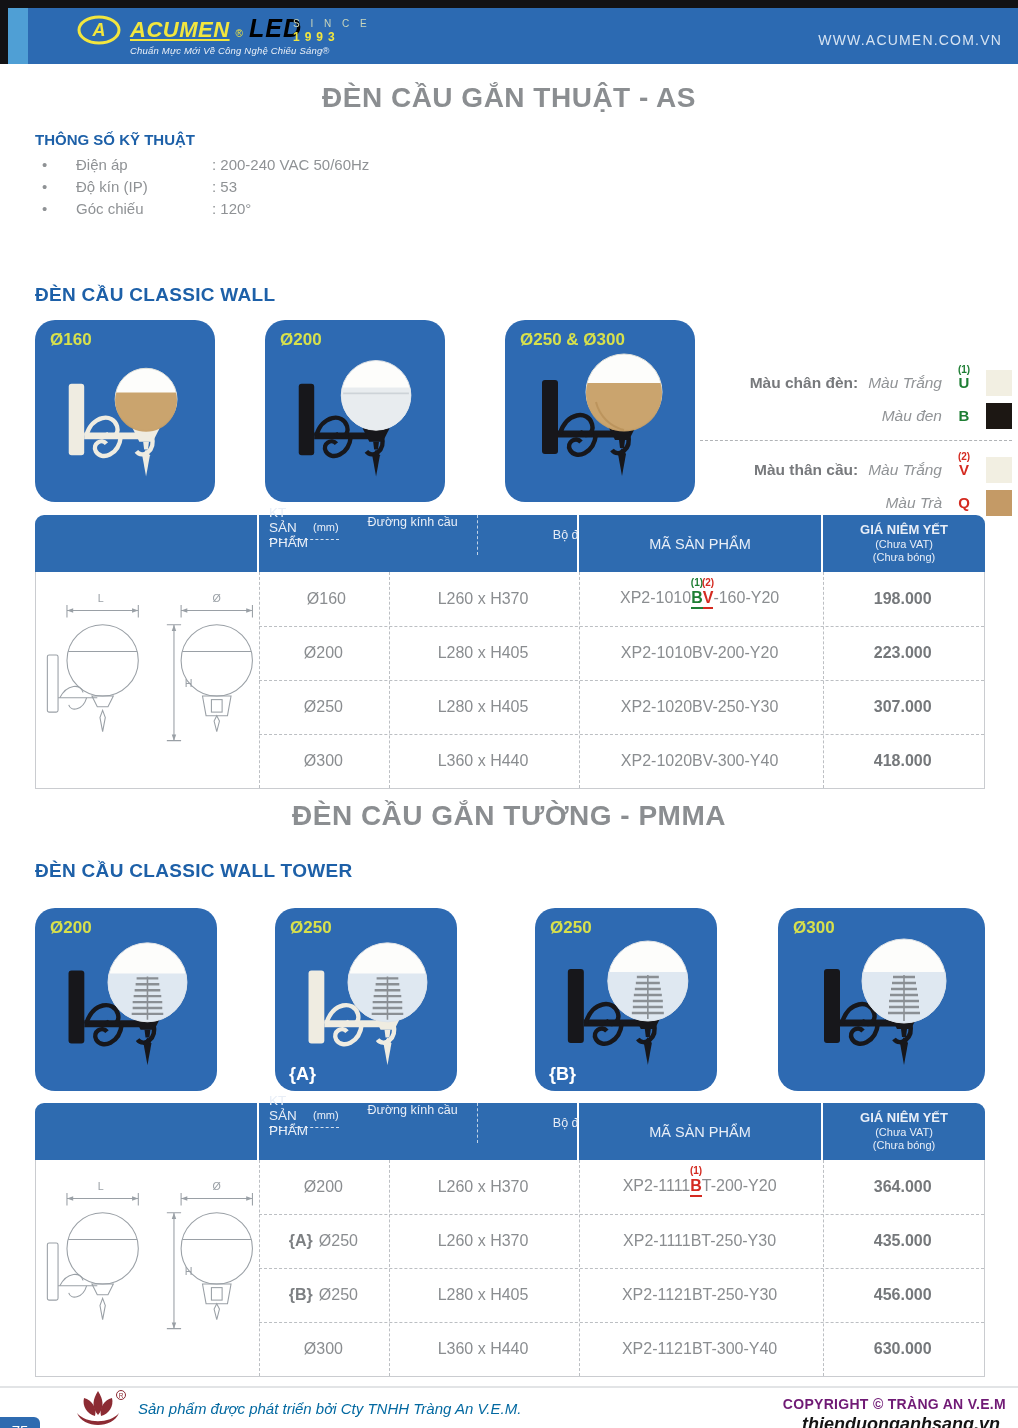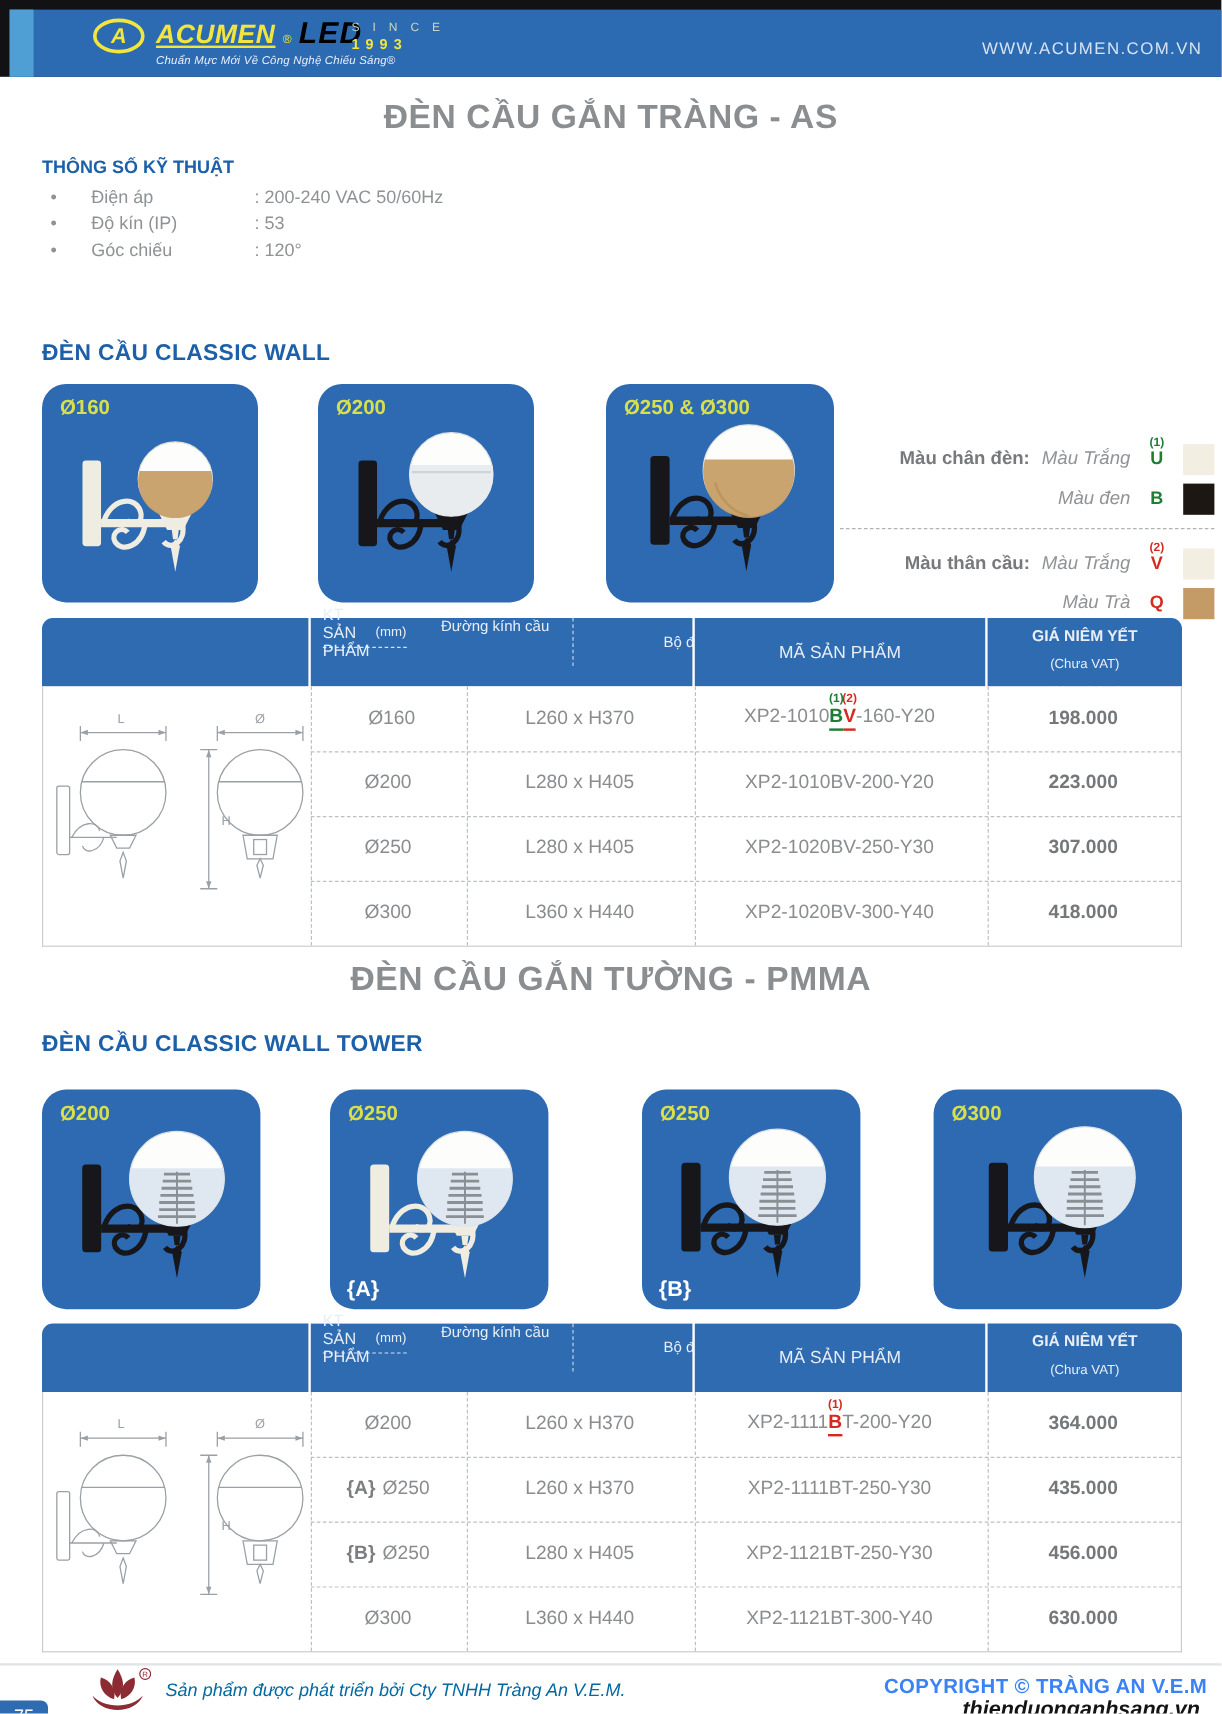--- a/index.html
+++ b/index.html
@@ -128,7 +128,7 @@
   </div>
 </div>
 
-<div class="big-title" style="top:82px;">ĐÈN CẦU GẮN TRÀNG - AS</div>
+<div class="big-title" style="top:82px;">ĐÈN CẦU GẮN THUẬT - AS</div>
 
 <div class="specs-h">THÔNG SỐ KỸ THUẬT</div>
 <div class="spec-row" style="top:156px;">

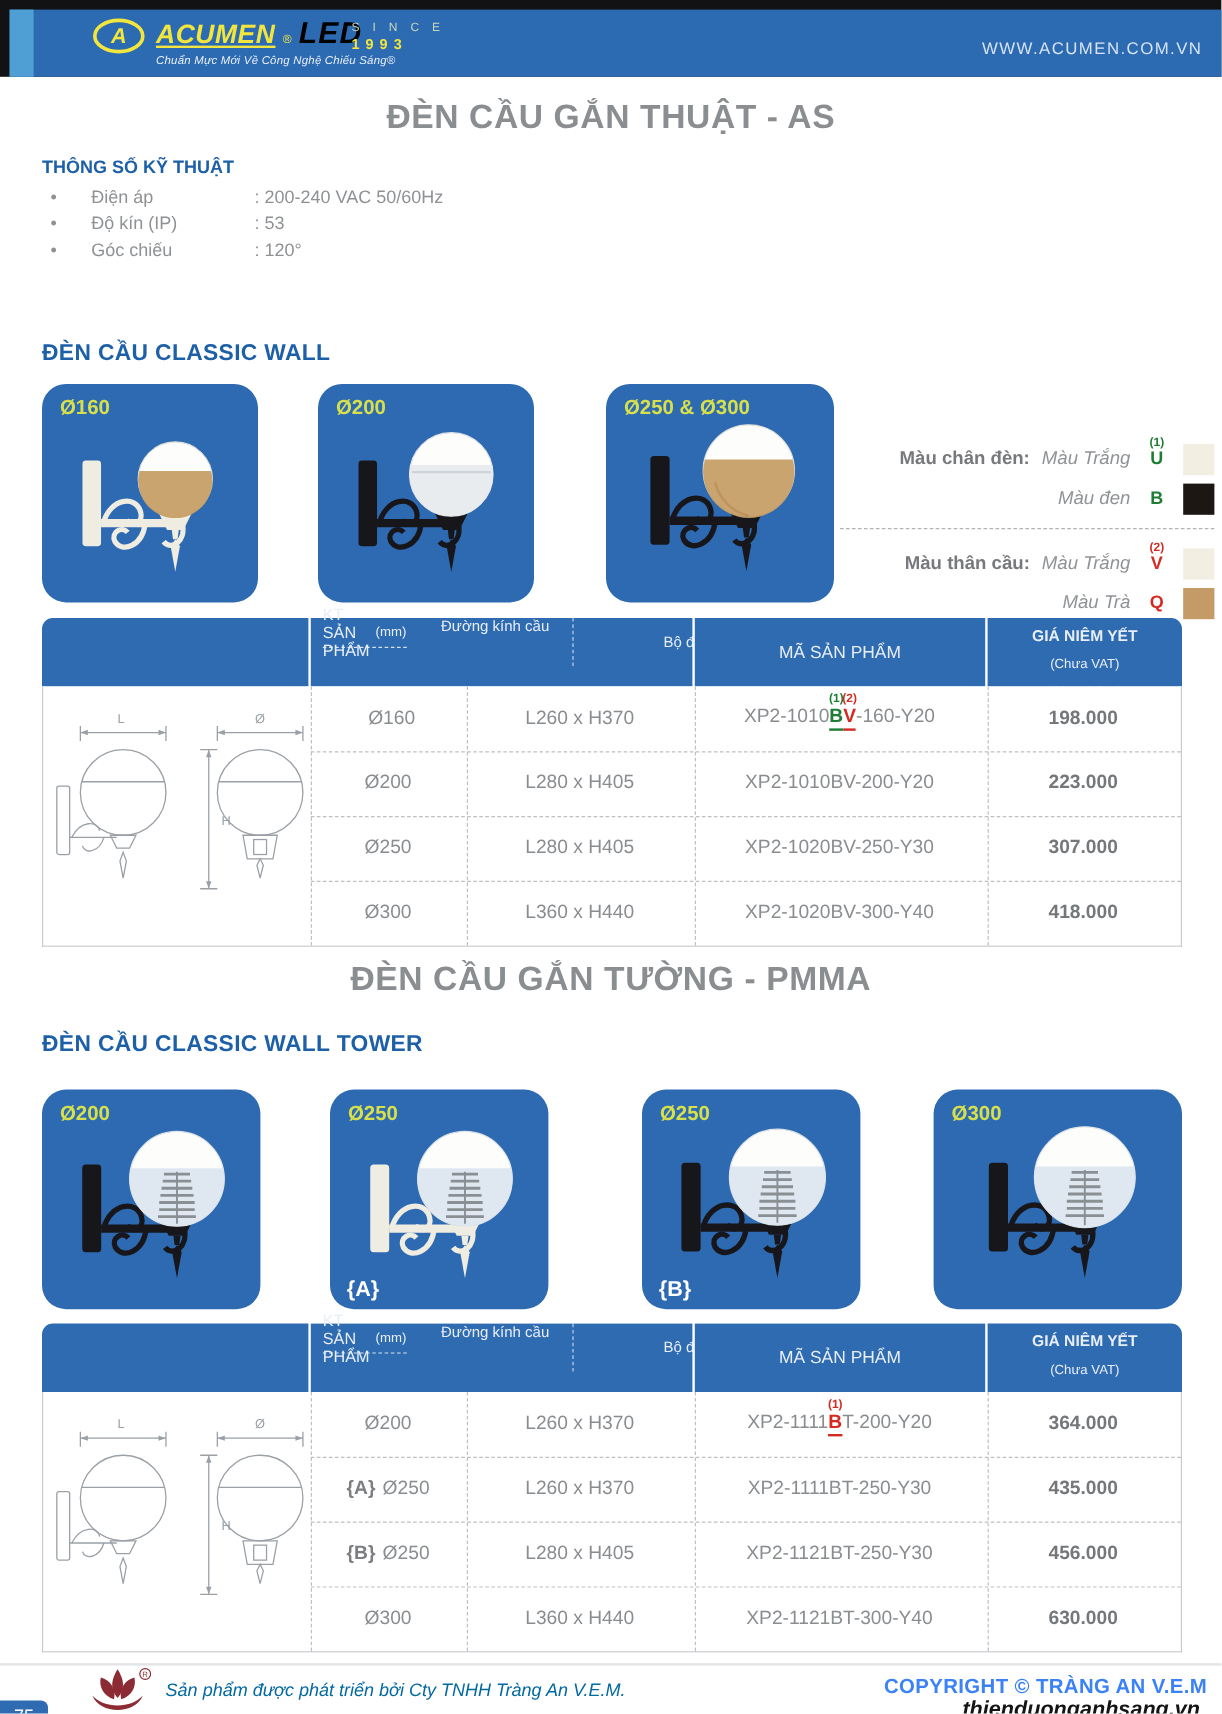--- a/index.html
+++ b/index.html
@@ -60,7 +60,7 @@
   .hb3{width:242px;margin-right:2px;display:flex;align-items:center;justify-content:center;font-size:14.5px;}
   .hb4{width:162px;text-align:center;padding-top:7px;border-top-right-radius:9px;box-sizing:border-box;}
   .hb4 .p1{font-size:13px;font-weight:bold;}
-  .hb4 .p2{font-size:11px;margin-top:11px;}
+  .hb4 .p2{font-size:11px;margin-top:1px;}
   .tbody{position:relative;height:216px;background:#ffffff;border:1px solid #caccd0;border-top:none;}
   .trow{display:flex;height:54px;align-items:center;font-size:16px;color:#8a8d90;}
   .tc{text-align:center;}

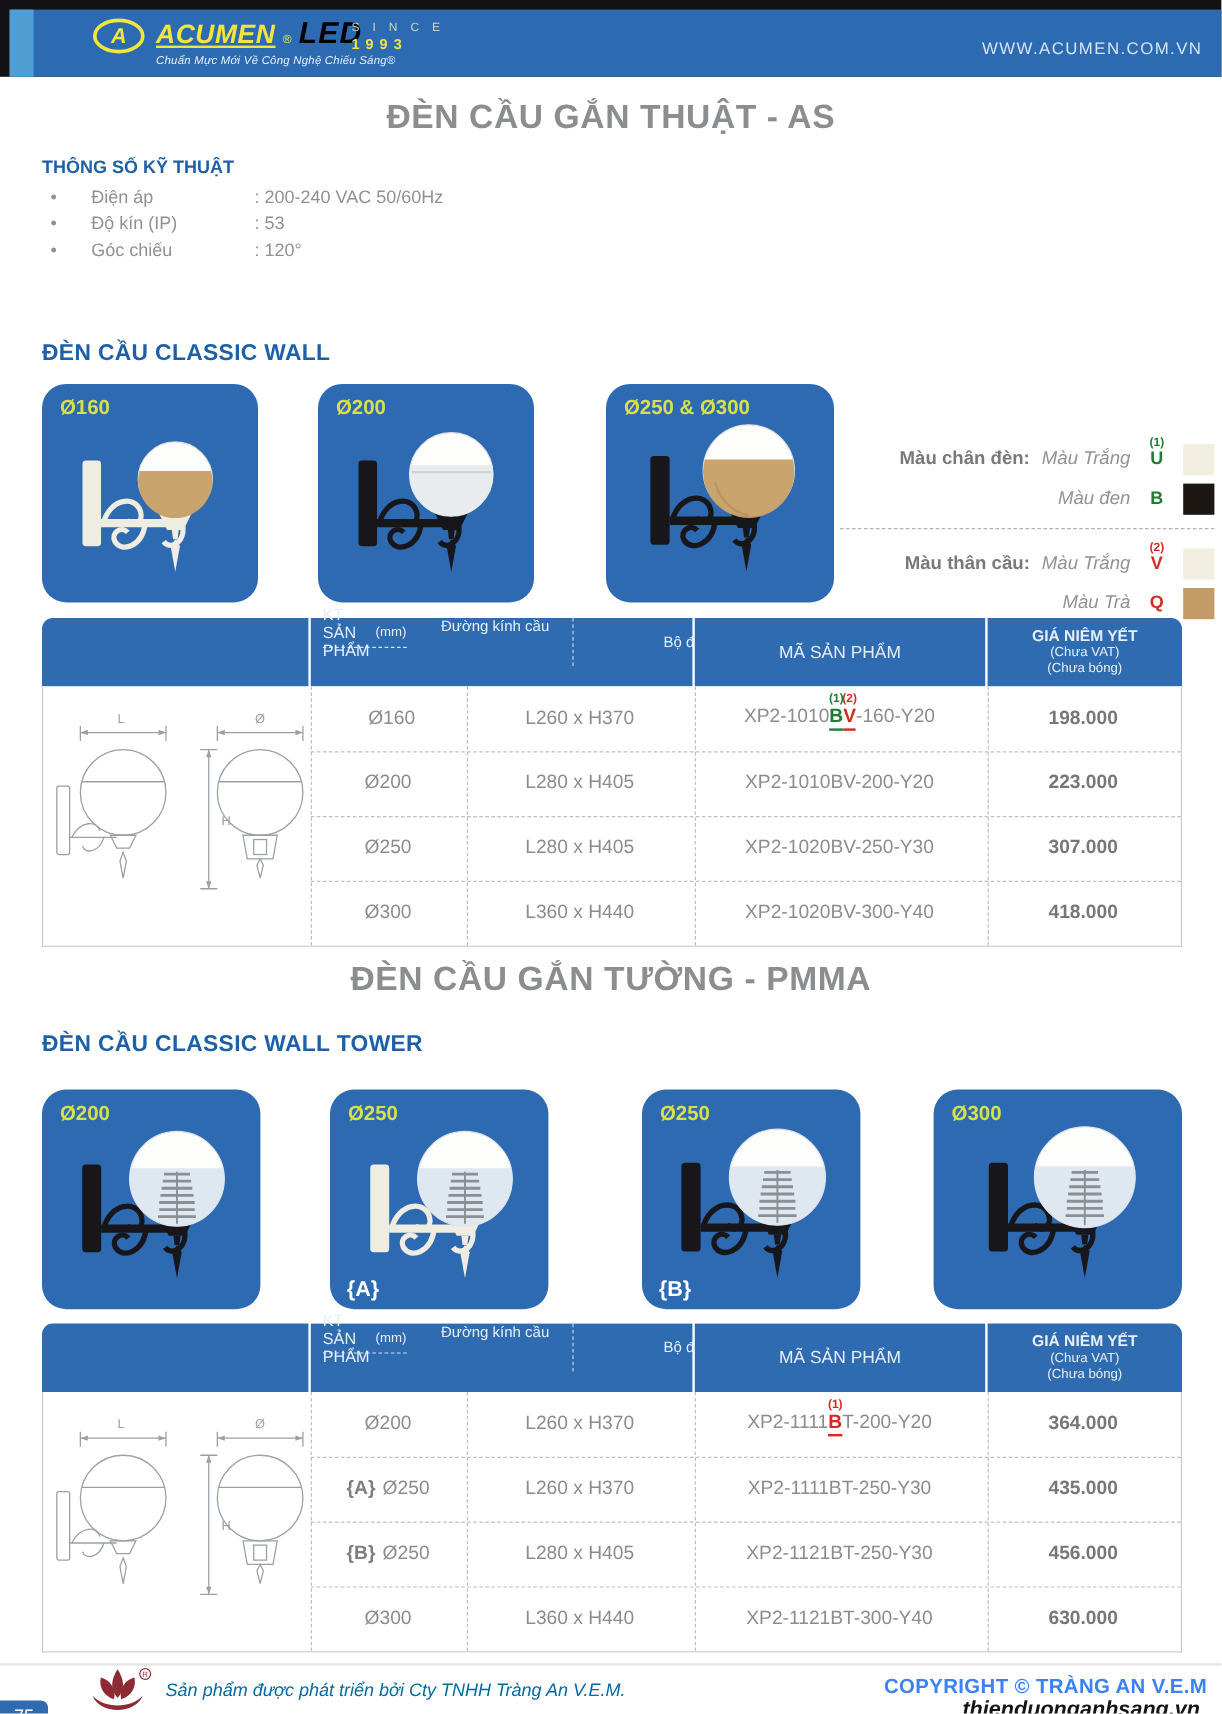--- a/index.html
+++ b/index.html
@@ -82,7 +82,7 @@
            display:flex;align-items:center;justify-content:center;border-radius:0 6px 6px 0;font-size:15px;margin-top:24px;}
   .f-lotus{position:absolute;left:74px;top:1389px;}
   .f-dev{position:absolute;left:138px;top:1400px;font-style:italic;color:#0369a1;font-size:15px;}
-  .f-copy{position:absolute;right:12px;top:1396px;color:#3b82f6;font-weight:bold;font-size:17px;letter-spacing:.3px;}
+  .f-copy{position:absolute;right:12px;top:1396px;color:#701a75;font-weight:bold;font-size:14px;letter-spacing:.3px;}
   .f-wm{position:absolute;right:18px;top:1414px;color:#141414;font-weight:bold;font-style:italic;font-size:18px;}
 </style>
 </head>

